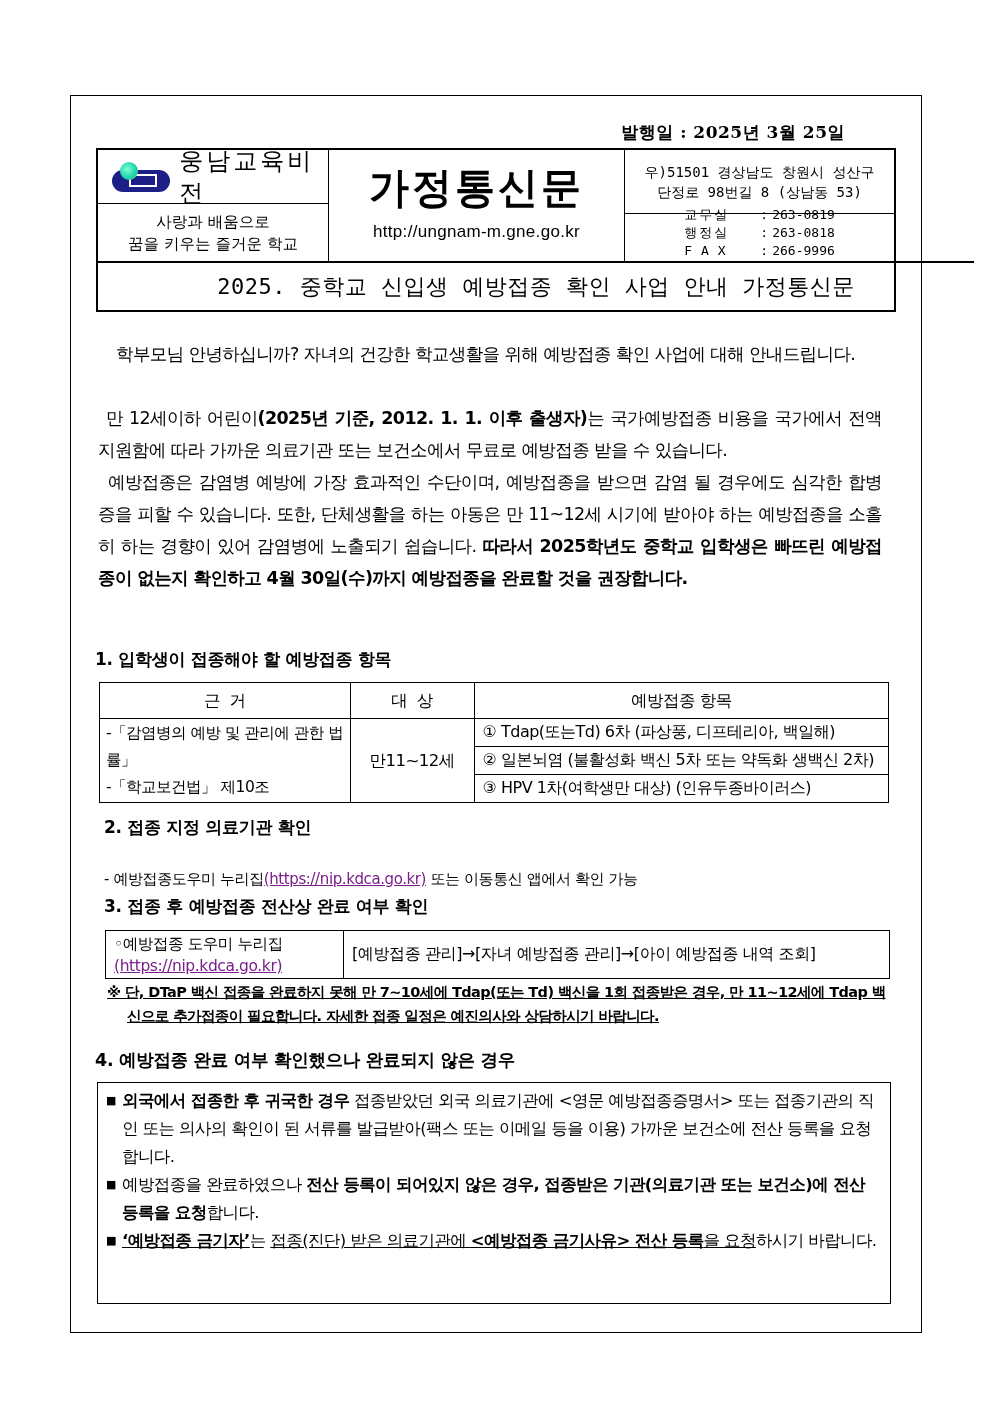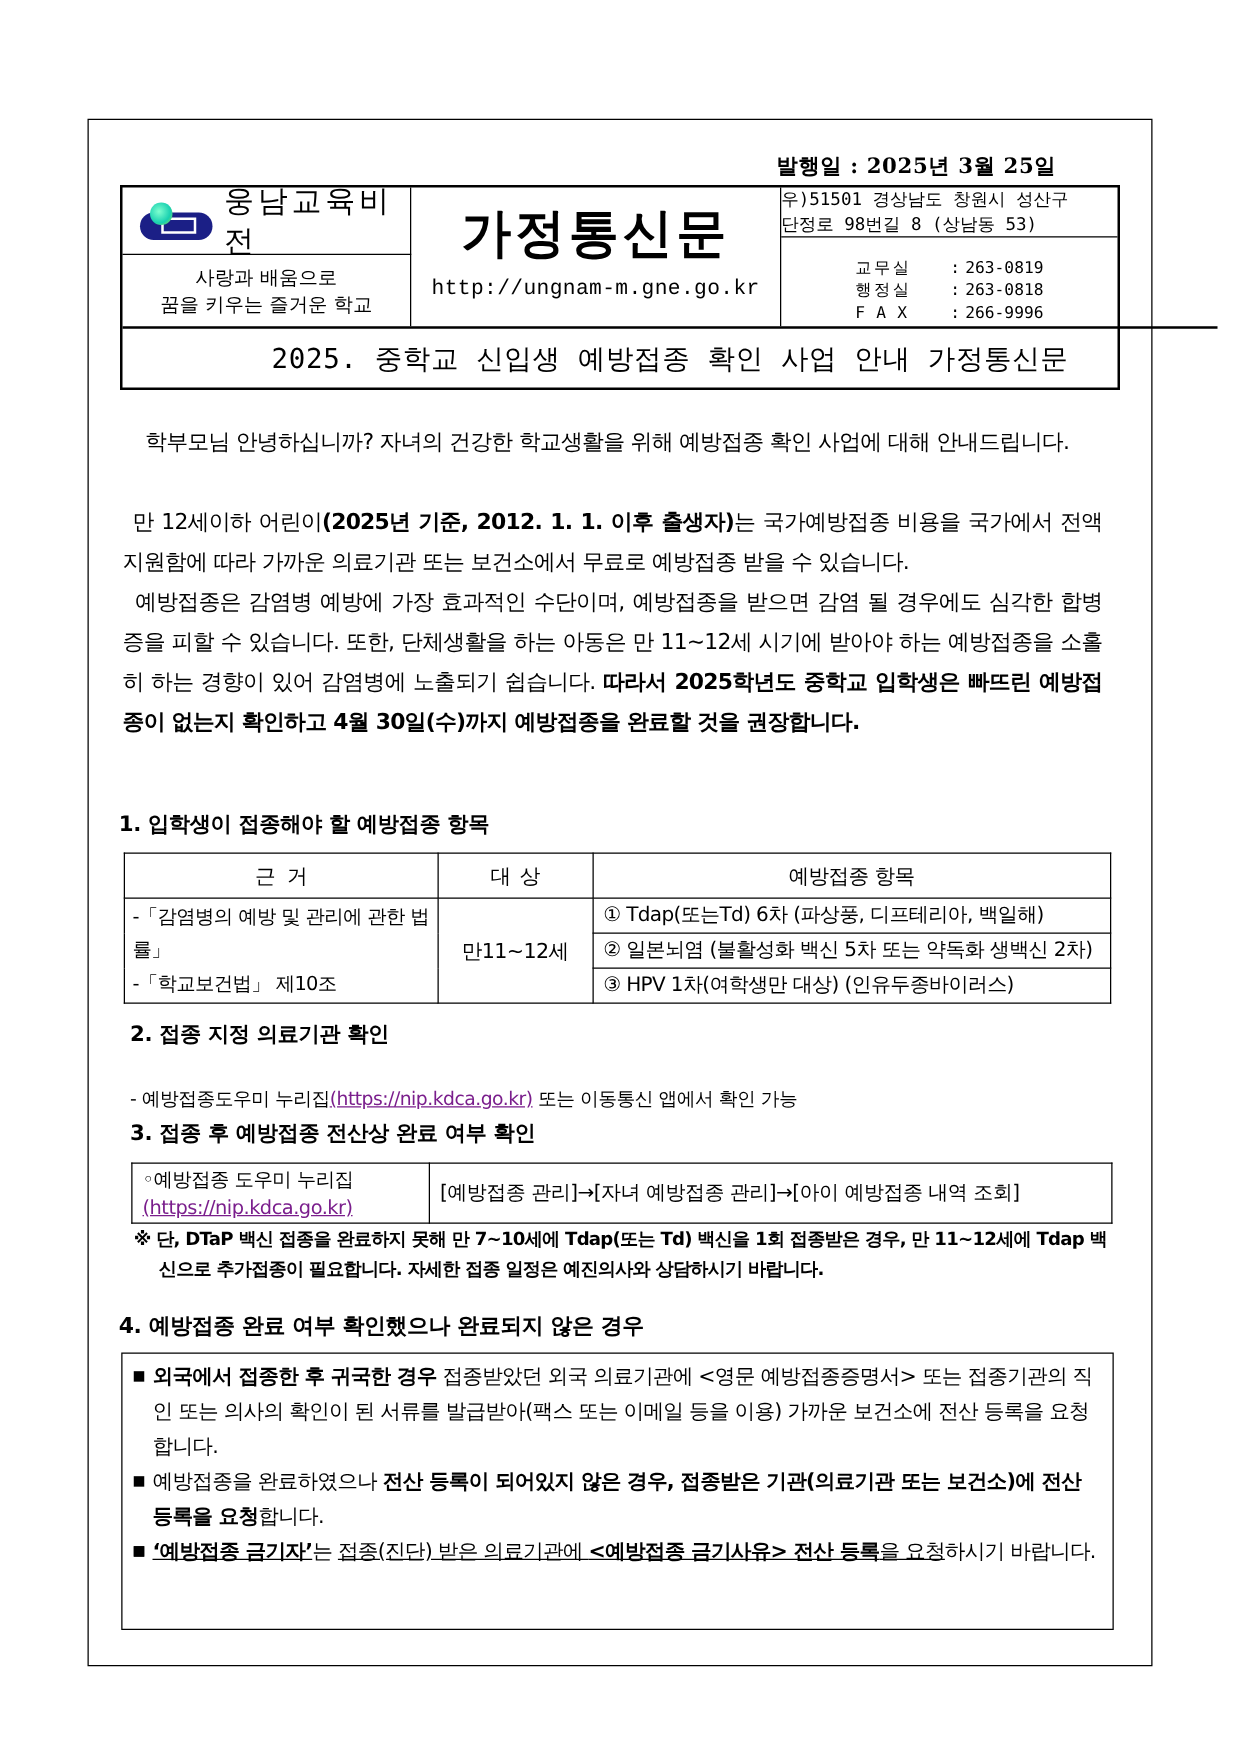--- a/index.html
+++ b/index.html
@@ -19,8 +19,8 @@
     display:flex; flex-direction:column; align-items:center; justify-content:center; font-size: 15.5px; line-height: 22px; }
   .hdr-center { left: 231px; top: 0; width: 296px; height: 111px; border-right-width: 1px !important;
     display:flex; flex-direction:column; align-items:center; }
-  .hdr-addr { left: 527px; top: 0; width: 269px; height: 40px; border-bottom-width: 1px !important;
-    display:flex; flex-direction:column; justify-content:center; font-family: "DejaVu Sans Mono", monospace; font-size: 14px; line-height: 20px; }
+  .hdr-addr { left: 527px; top: 0; width: 269px; height: 64px; border-bottom-width: 1px !important;
+    display:flex; flex-direction:column; align-items:center; justify-content:center; font-family: "DejaVu Sans Mono", monospace; font-size: 14px; line-height: 20px; }
   .hdr-phones { left: 527px; top: 54px; width: 269px; height: 57px;
     display:flex; flex-direction:column; align-items:center; justify-content:center; font-family: "DejaVu Sans Mono", monospace; font-size: 13px; line-height: 18px; }
   .hdr-title { left: 0; top: 111px; width: 876px; height: 49px; border-top-width: 2px !important;

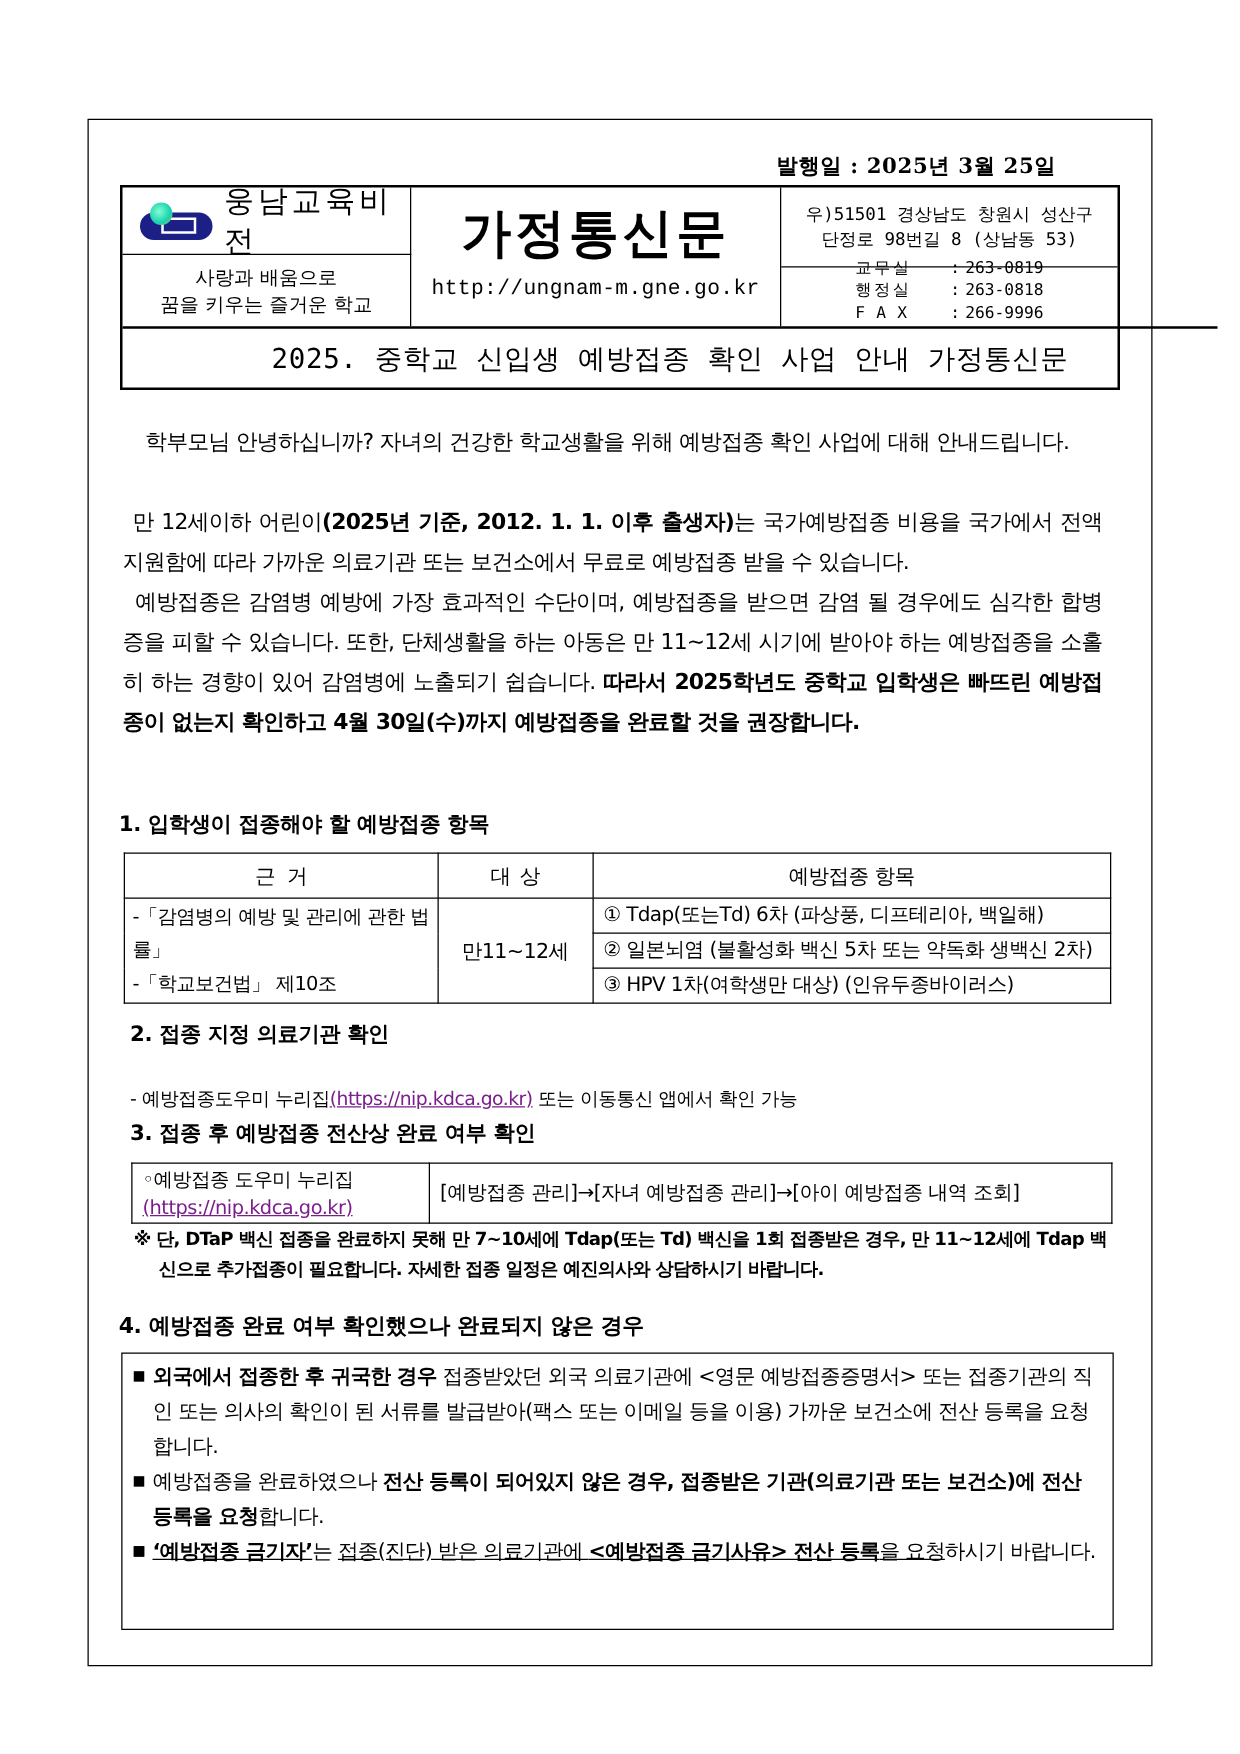--- a/index.html
+++ b/index.html
@@ -33,7 +33,7 @@
   .logo-text { margin-left: 12px; font-size: 24px; letter-spacing: 3px; }
 
   .newsletter-title { margin-top: 14px; font-size: 40px; font-weight: 900; letter-spacing: 3px; line-height: 46px; transform: scaleY(1.05); }
-  .site-url { margin-top: 12px; font-family: Liberation Mono, monospace; font-size: 17px; letter-spacing: 0.3px; }
+  .site-url { margin-top: 12px; font-family: Liberation Sans, sans-serif; font-size: 17px; letter-spacing: 0.3px; }
 
   .phone-row { display:flex; }
   .phone-row .k { width: 72px; text-align: left; letter-spacing: 2px; }

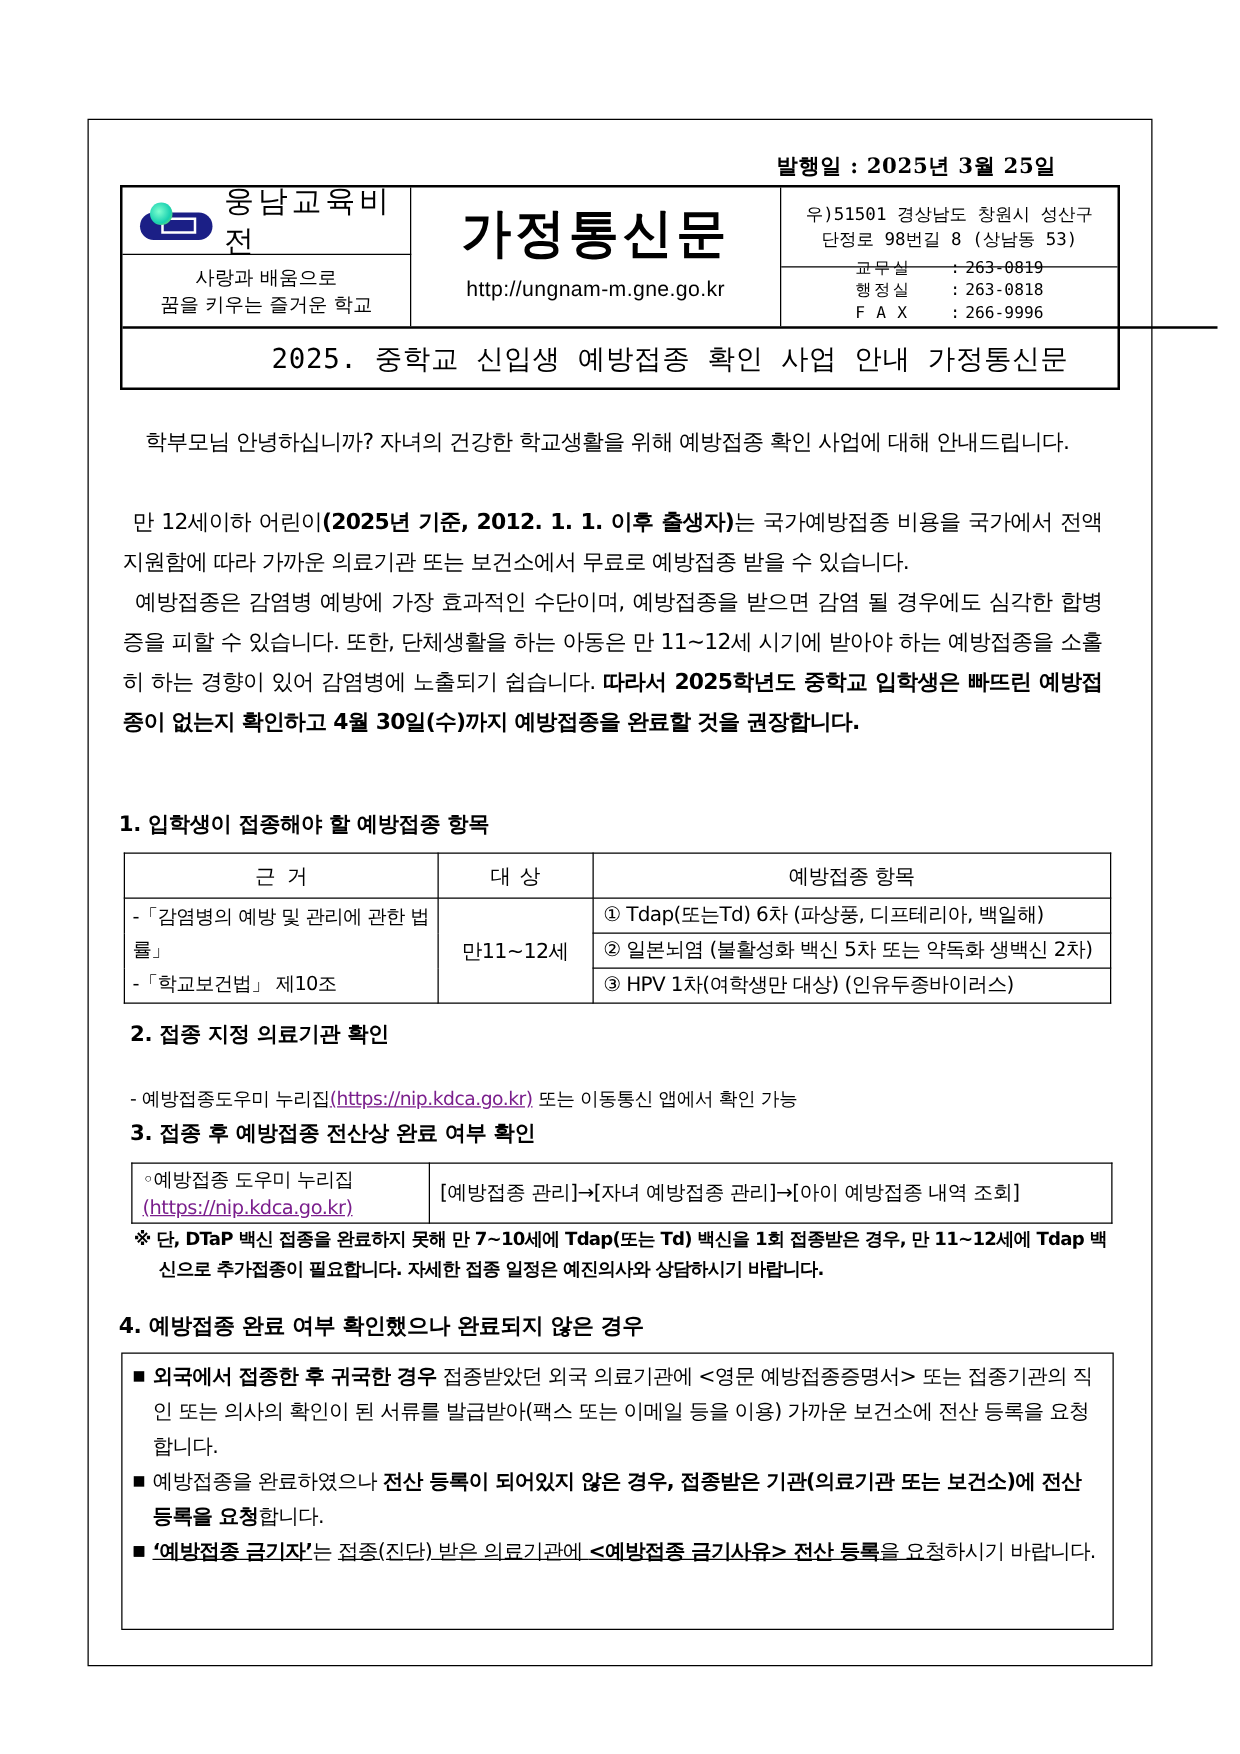--- a/index.html
+++ b/index.html
@@ -48,7 +48,7 @@
   .t1 { position: absolute; left: 99px; top: 682px; width: 790px; border-collapse: collapse; font-size: 16px; letter-spacing: -0.5px; }
   .t1 td, .t1 th { border: 1px solid #000; font-weight: normal; }
   .t1 th { height: 36px; text-align: center; font-size: 16.5px; }
-  .t1 .c1 { width: 251px; } .t1 .c2 { width: 124px; font-family: Liberation Serif, serif; } .t1 .c3 { width: 415px; }
+  .t1 .c1 { width: 251px; } .t1 .c2 { width: 124px; } .t1 .c3 { width: 415px; }
   .t1 td.basis { padding-left: 6px; font-size: 15.5px; line-height: 27px; vertical-align: middle; }
   .t1 td.target { text-align:center; vertical-align: middle; font-size: 16.5px; }
   .t1 td.item { height: 28px; padding-left: 8px; font-size: 16px; }

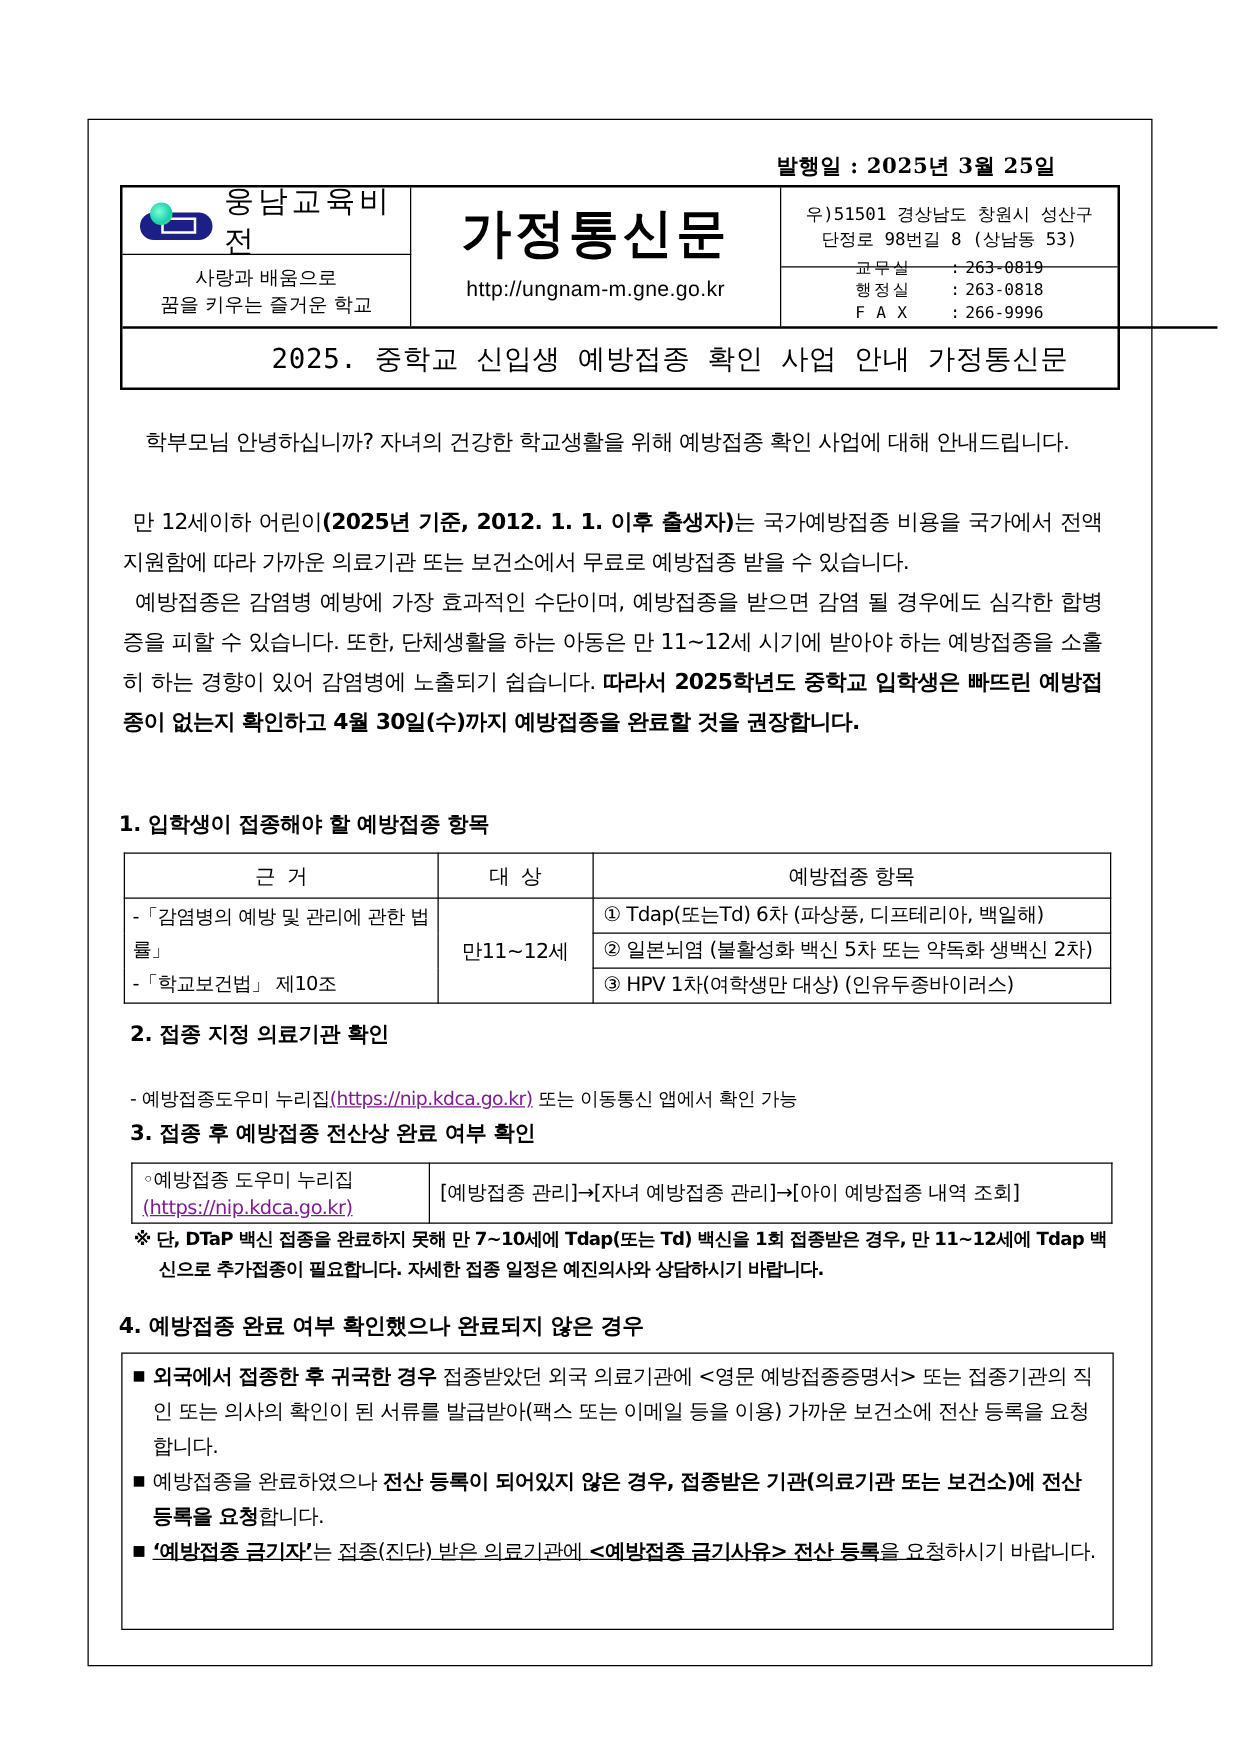--- a/index.html
+++ b/index.html
@@ -62,7 +62,7 @@
   .t3 td.l { width: 238px; padding-left: 8px; line-height: 22px; font-size: 15.5px; }
   .t3 td.r { padding-left: 8px; }
 
-  .note { position: absolute; left: 107px; top: 980px; width: 795px; font-size: 14.5px; font-weight: bold; line-height: 24px; letter-spacing: -0.6px; }
+  .note { position: absolute; left: 107px; top: 980px; width: 795px; font-size: 14.5px; font-weight: bold; line-height: 24px; letter-spacing: -0.6px; text-decoration: underline; }
   .note .indent { padding-left: 20px; display:block; }
 
   

